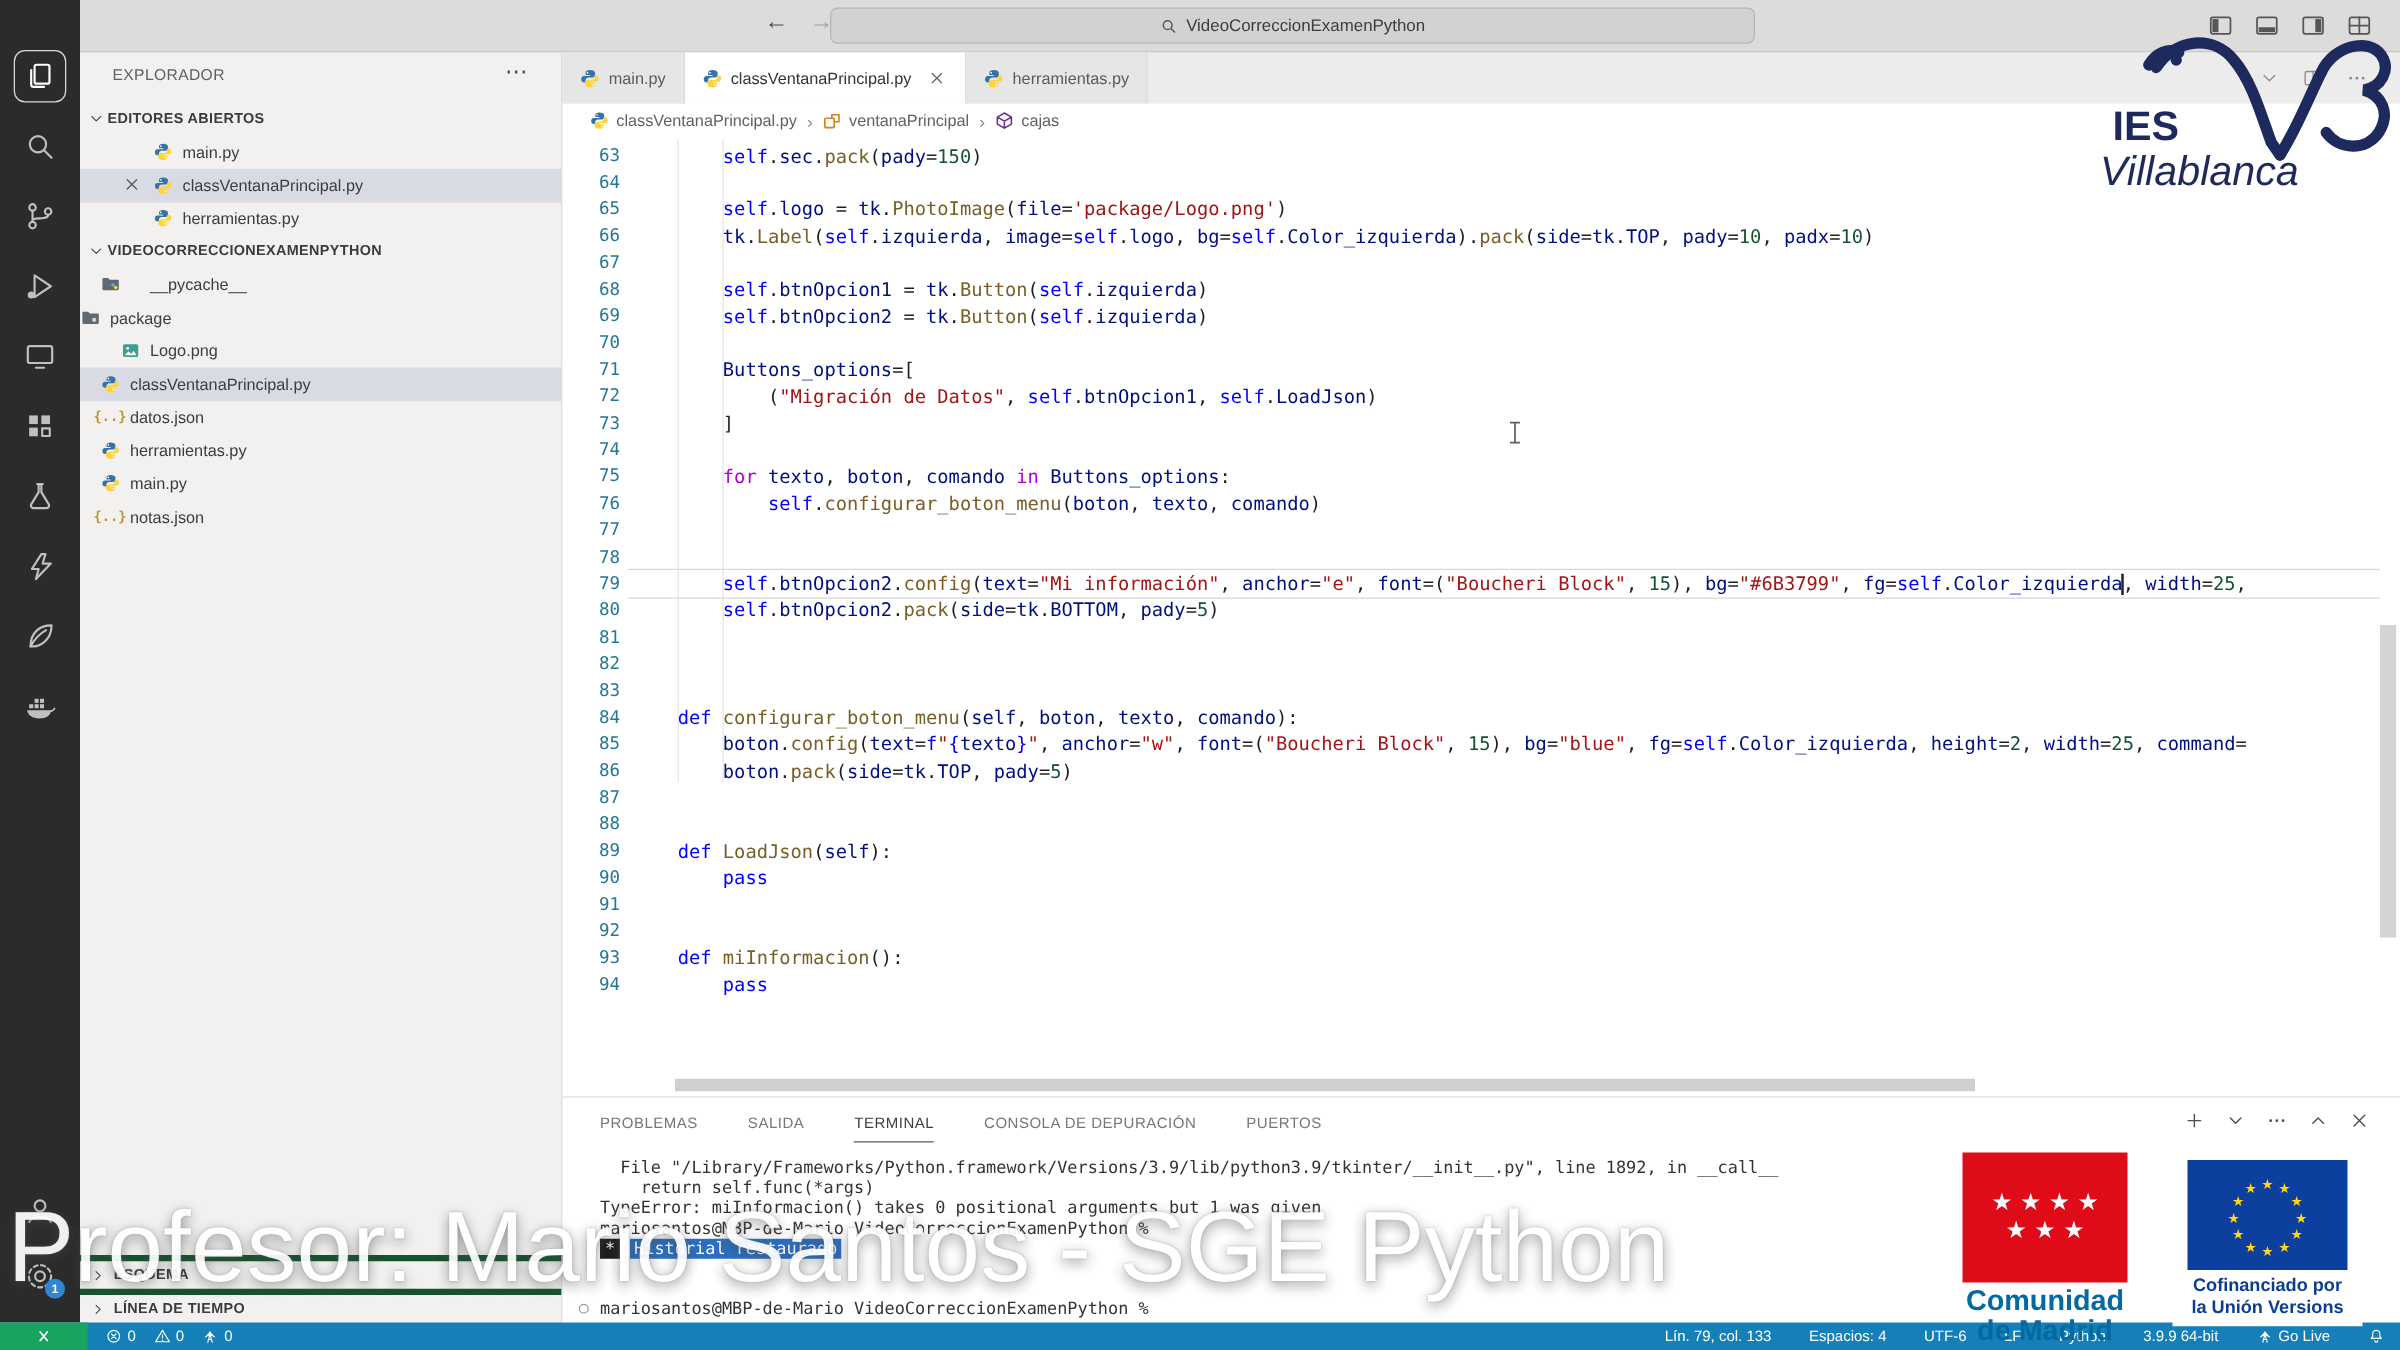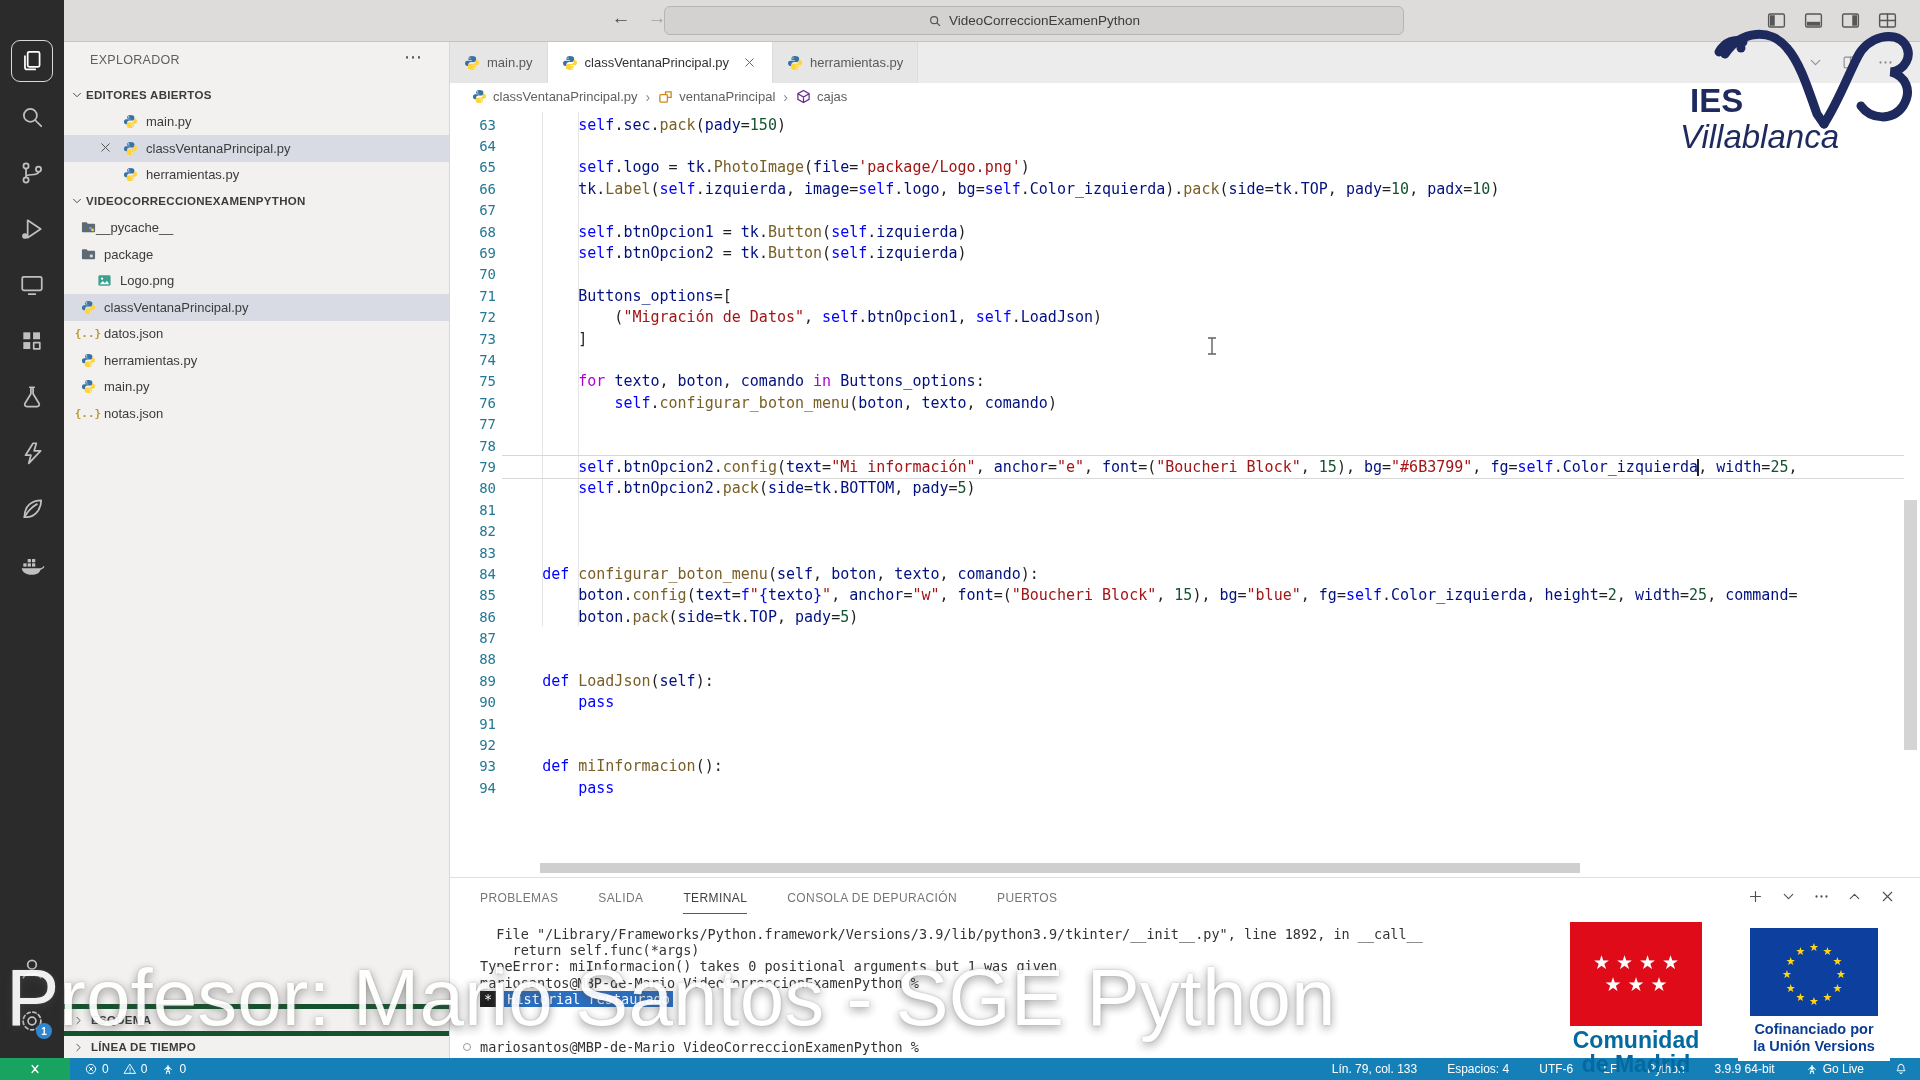--- a/index.html
+++ b/index.html
@@ -316,7 +316,7 @@
               <circle cx="12.4" cy="10.6" r="1.5" fill="#ffd43b"></circle>
             </svg>
           </span>
-          <span style="margin-left: 0;">__pycache__</span>
+          <span style="margin-left: 24px;">__pycache__</span>
         </div>
         <div class="erow" style="padding-left: 16px;">
           <span class="fic">

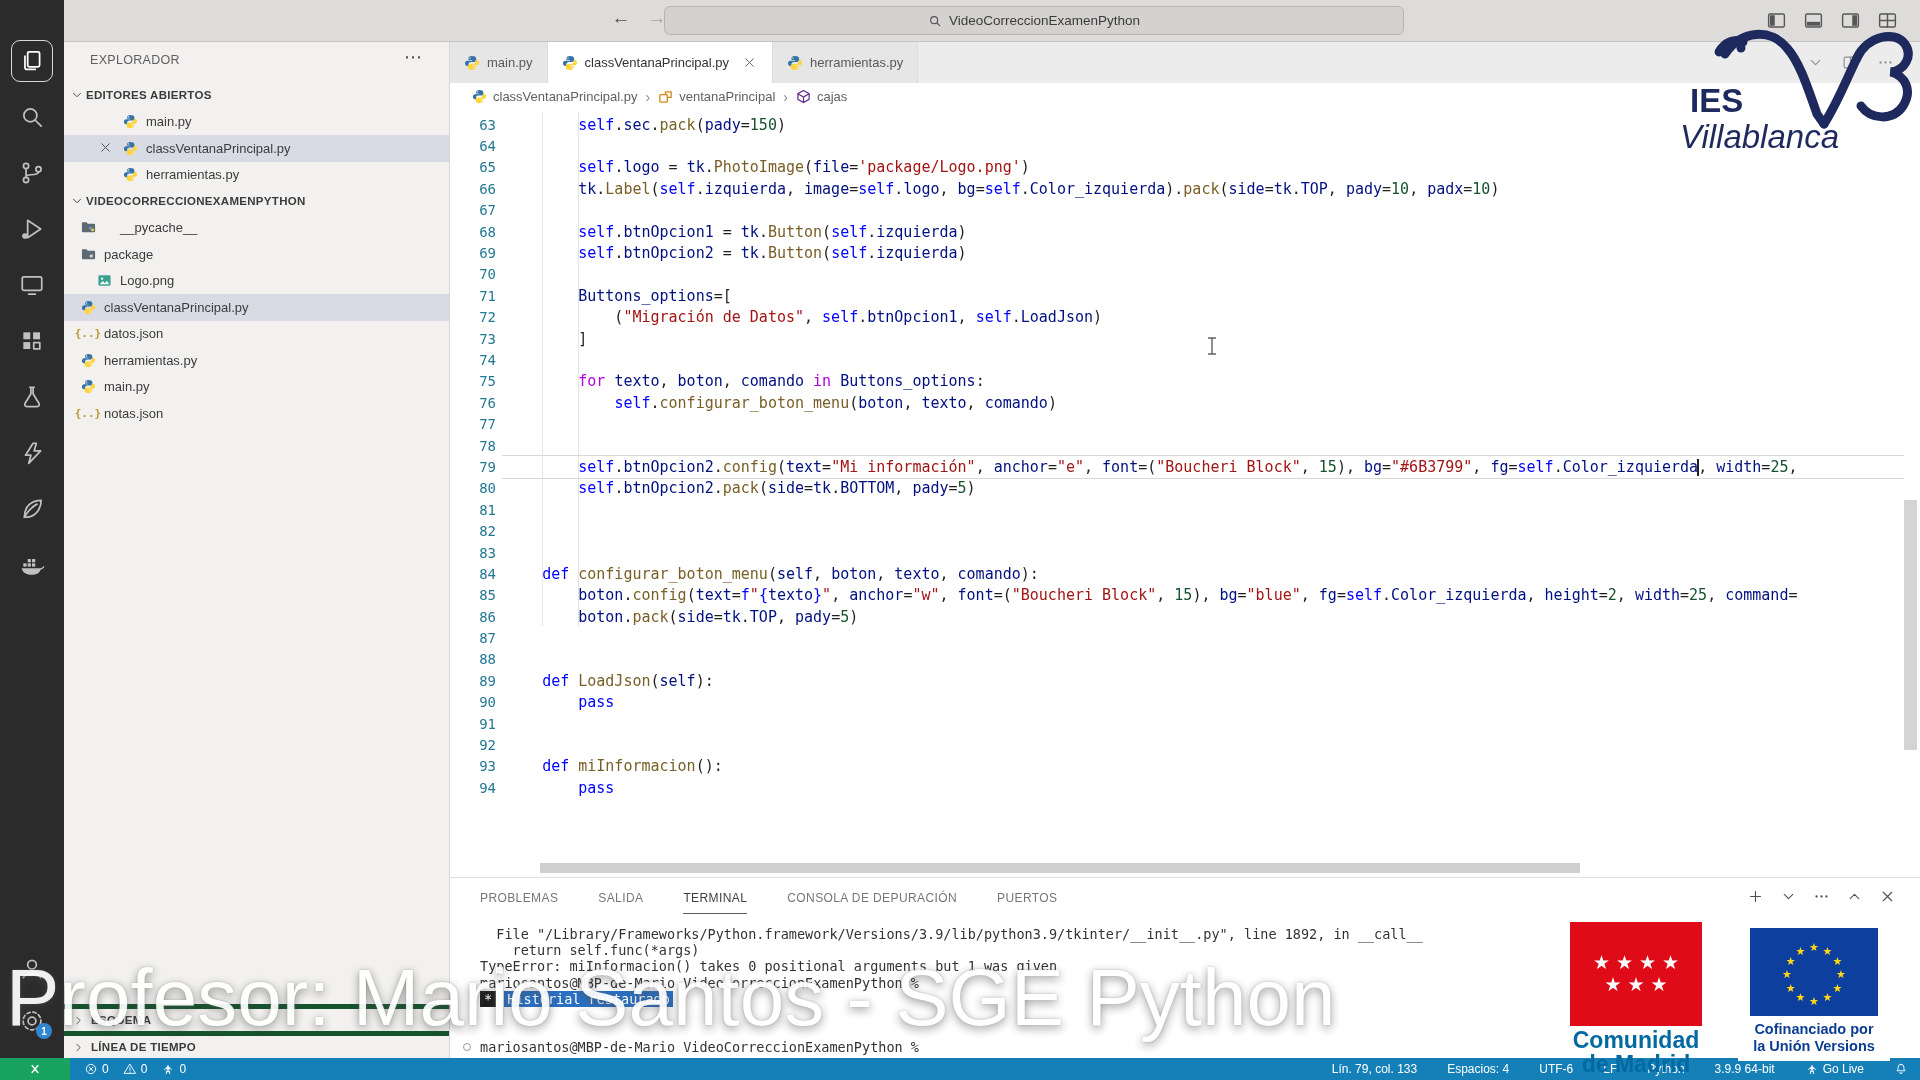--- a/index.html
+++ b/index.html
@@ -318,7 +318,7 @@
           </span>
           <span style="margin-left: 24px;">__pycache__</span>
         </div>
-        <div class="erow" style="padding-left: 16px;">
+        <div class="erow" style="">
           <span class="fic">
             <svg width="15" height="15" viewBox="0 0 16 16">
               <path fill="#5d6a73" d="M1 3.5C1 3 1.4 2.5 2 2.5h4l1.2 1.5H14c.6 0 1 .5 1 1v7c0 .6-.4 1-1 1H2c-.6 0-1-.4-1-1z"></path>

